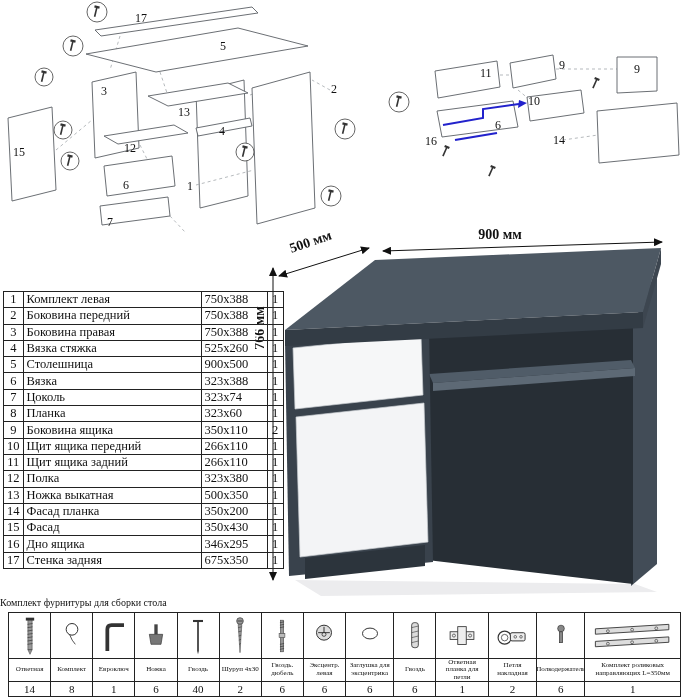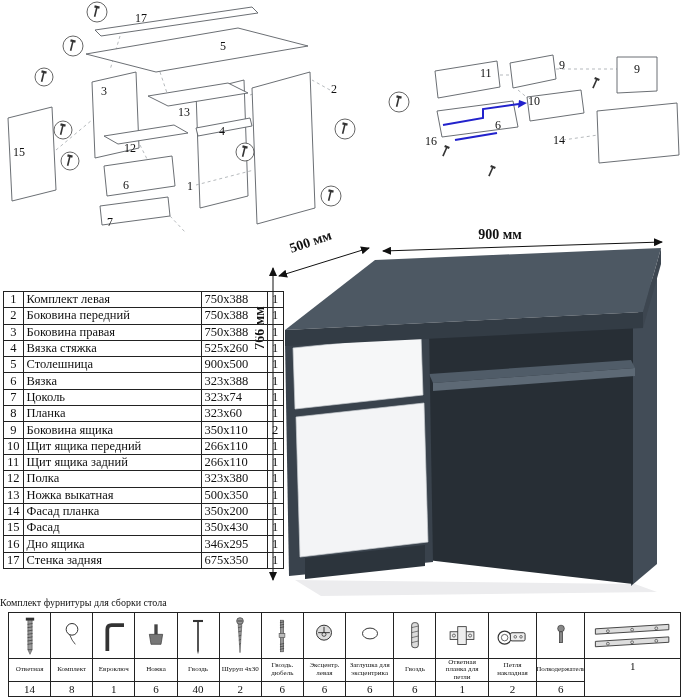--- a/index.html
+++ b/index.html
@@ -513,6 +513,7 @@
           <circle cx="74" cy="29.4" r="1.6" fill="none" stroke="#333" stroke-width="0.7"></circle>
         </svg>
     </div>
+    <div class="hw-name">Комплект роликовых направляющих L=350мм</div>
     <div class="hw-qty">1</div>
   </div>
 

